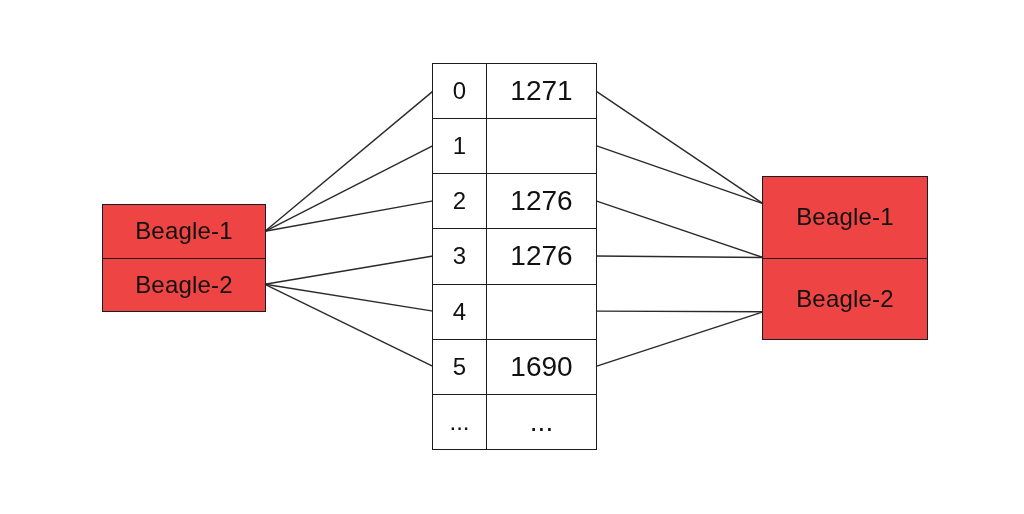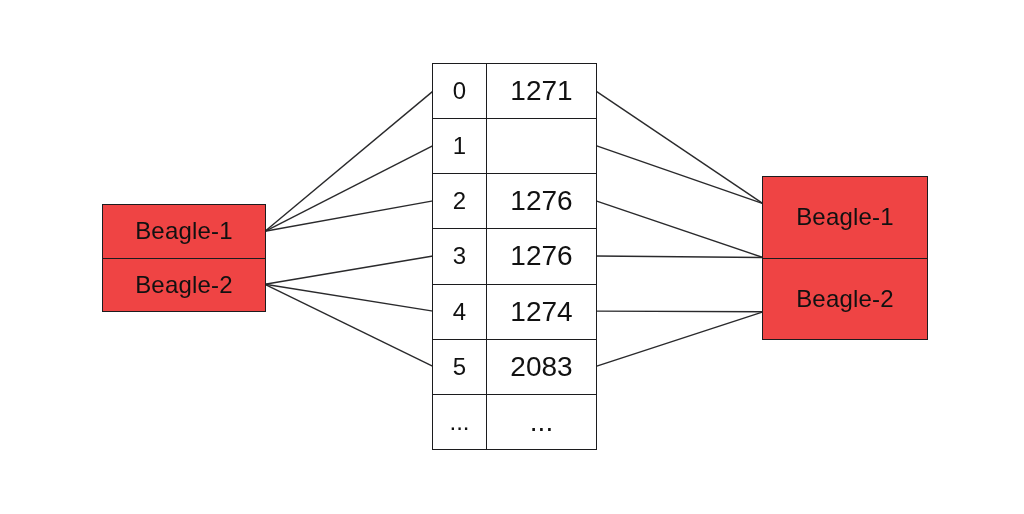--- a/index.html
+++ b/index.html
@@ -139,7 +139,6 @@
     </div>
     <div class="table-row">
       <div class="index-cell">4</div>
-      <div class="value-cell">1274</div>
     </div>
     <div class="table-row">
       <div class="index-cell">5</div>

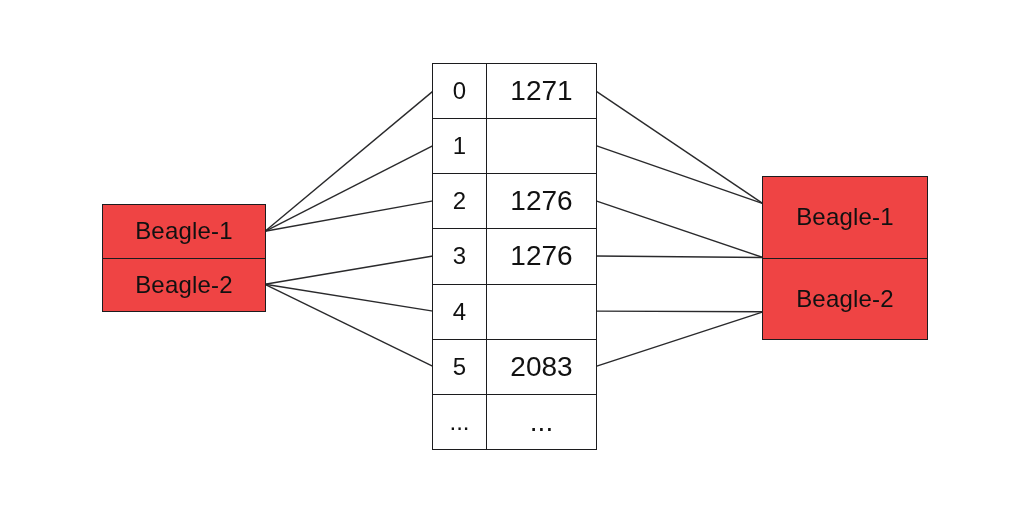--- a/index.html
+++ b/index.html
@@ -142,7 +142,7 @@
     </div>
     <div class="table-row">
       <div class="index-cell">5</div>
-      <div class="value-cell">2083</div>
+      <div class="value-cell">1690</div>
     </div>
     <div class="table-row">
       <div class="index-cell">...</div>

